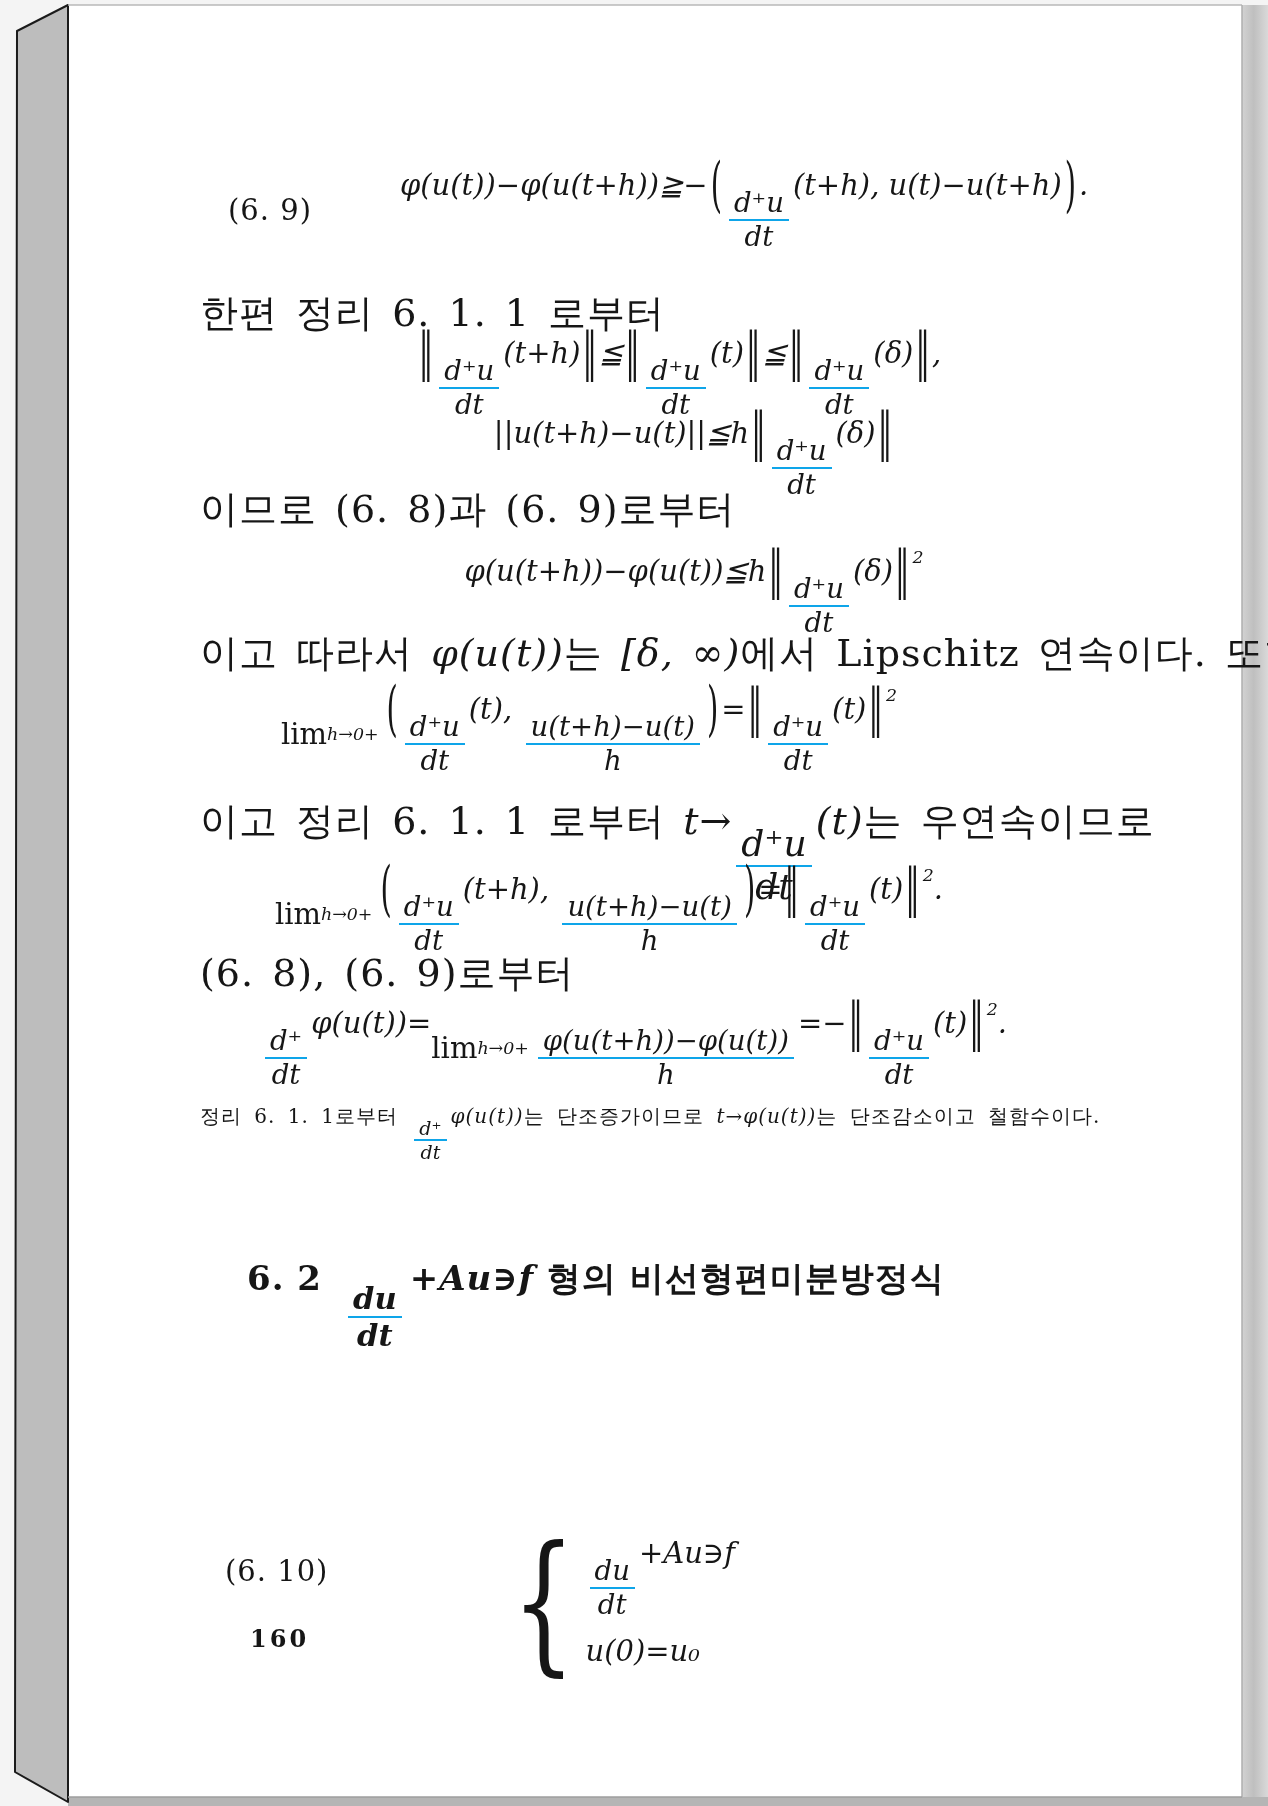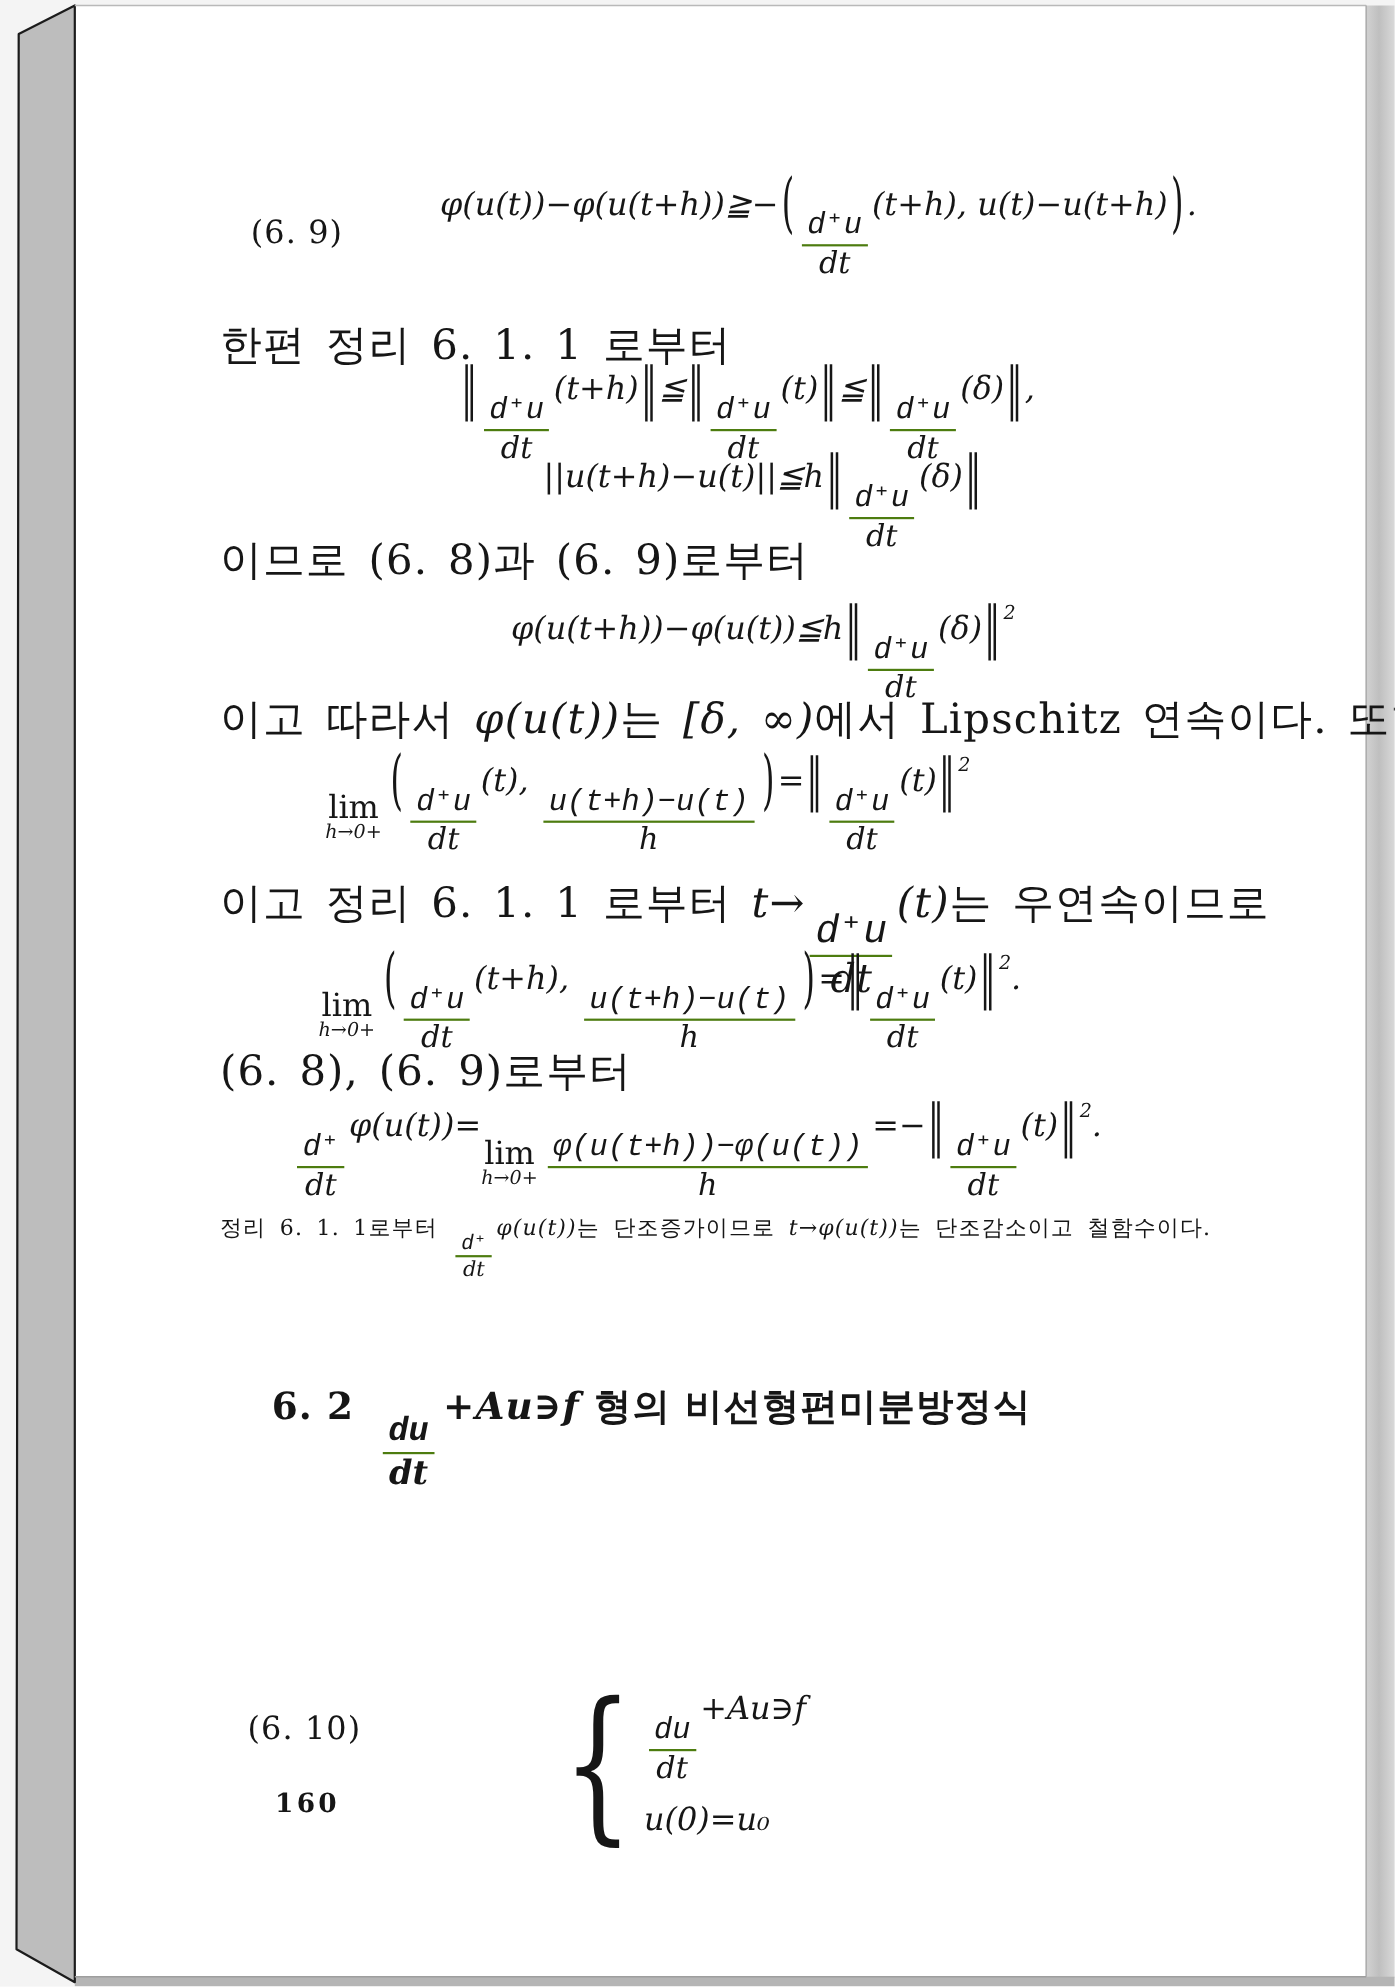--- a/index.html
+++ b/index.html
@@ -30,7 +30,7 @@
     vertical-align:-0.62em;margin:0 4px;line-height:1.08;font-size:0.95em;
     letter-spacing:0;word-spacing:0;
   }
-  .frac .num{display:block;padding:0 5px 1px;border-bottom:2px solid #4d7c0f;font-style:italic;font-family:Liberation Mono, monospace;}
+  .frac .num{display:block;padding:0 5px 1px;border-bottom:2px solid #0ea5e9;font-style:italic;}
   .frac .den{display:block;padding-top:1px;font-style:italic;}
 
   .norm{display:inline-block;transform:scaleY(1.8);transform-origin:50% 52%;margin:0 2px;font-style:normal;}

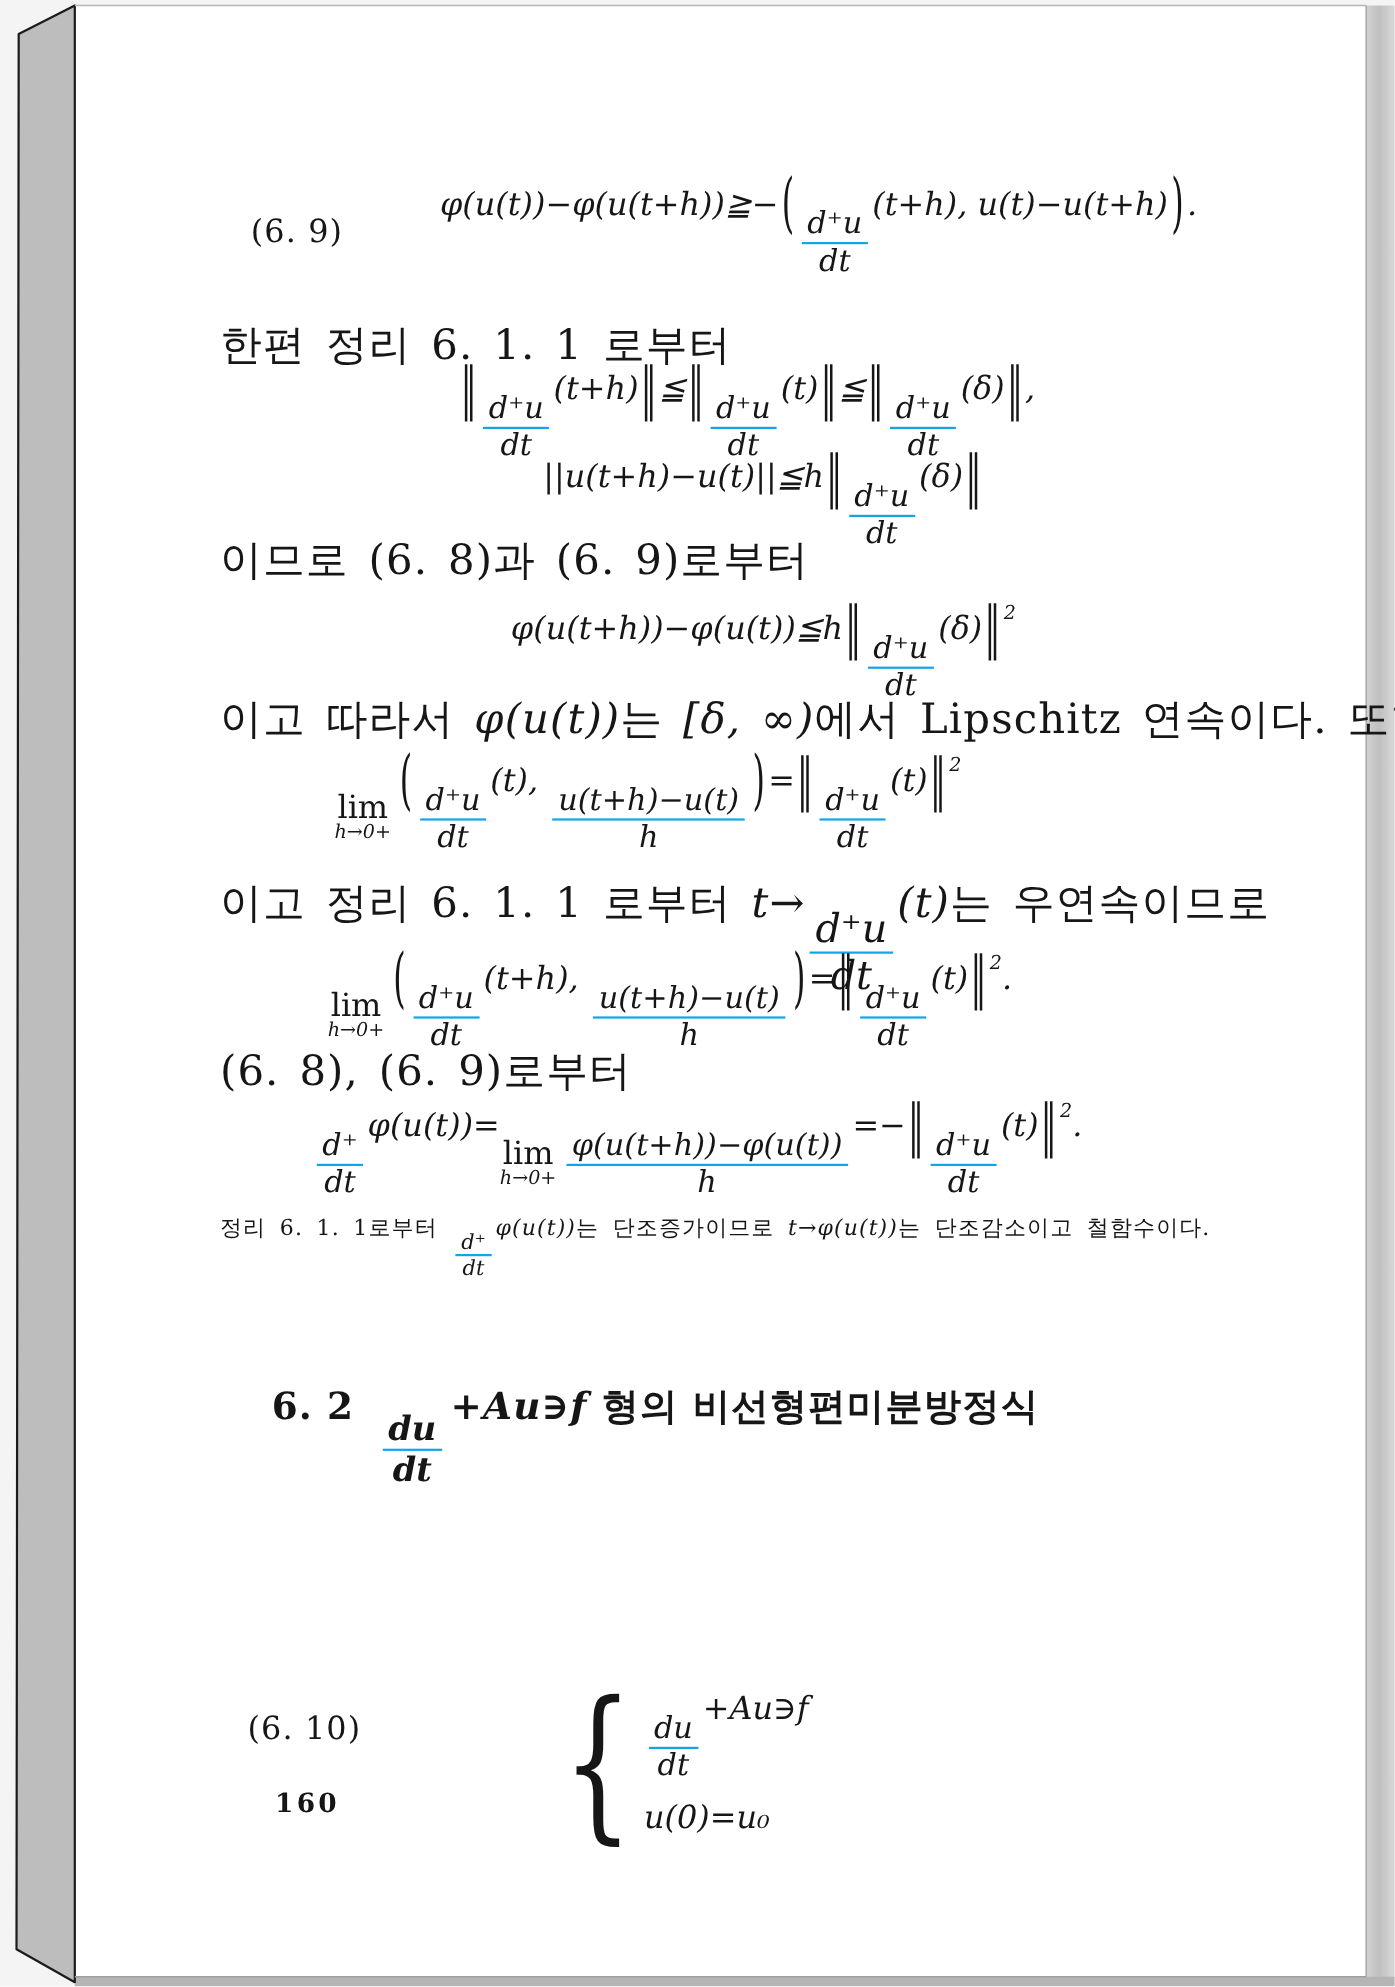--- a/index.html
+++ b/index.html
@@ -36,7 +36,7 @@
   .norm{display:inline-block;transform:scaleY(1.8);transform-origin:50% 52%;margin:0 2px;font-style:normal;}
   .big{display:inline-block;transform:scaleY(2.05);transform-origin:50% 52%;margin:0 3px;font-style:normal;font-weight:300;}
   .sup{font-size:0.6em;font-style:italic;position:relative;top:-1.05em;margin-left:1px;}
-  .lim{display:inline-flex;flex-direction:column;align-items:center;line-height:1.02;vertical-align:-0.85em;margin-right:5px;letter-spacing:0;word-spacing:0;}
+  .lim{display:inline-flex;flex-direction:row;align-items:center;line-height:1.02;vertical-align:-0.85em;margin-right:5px;letter-spacing:0;word-spacing:0;}
   .lim-top{font-style:normal;}
   .lim-under{font-size:0.6em;font-style:italic;}
 

